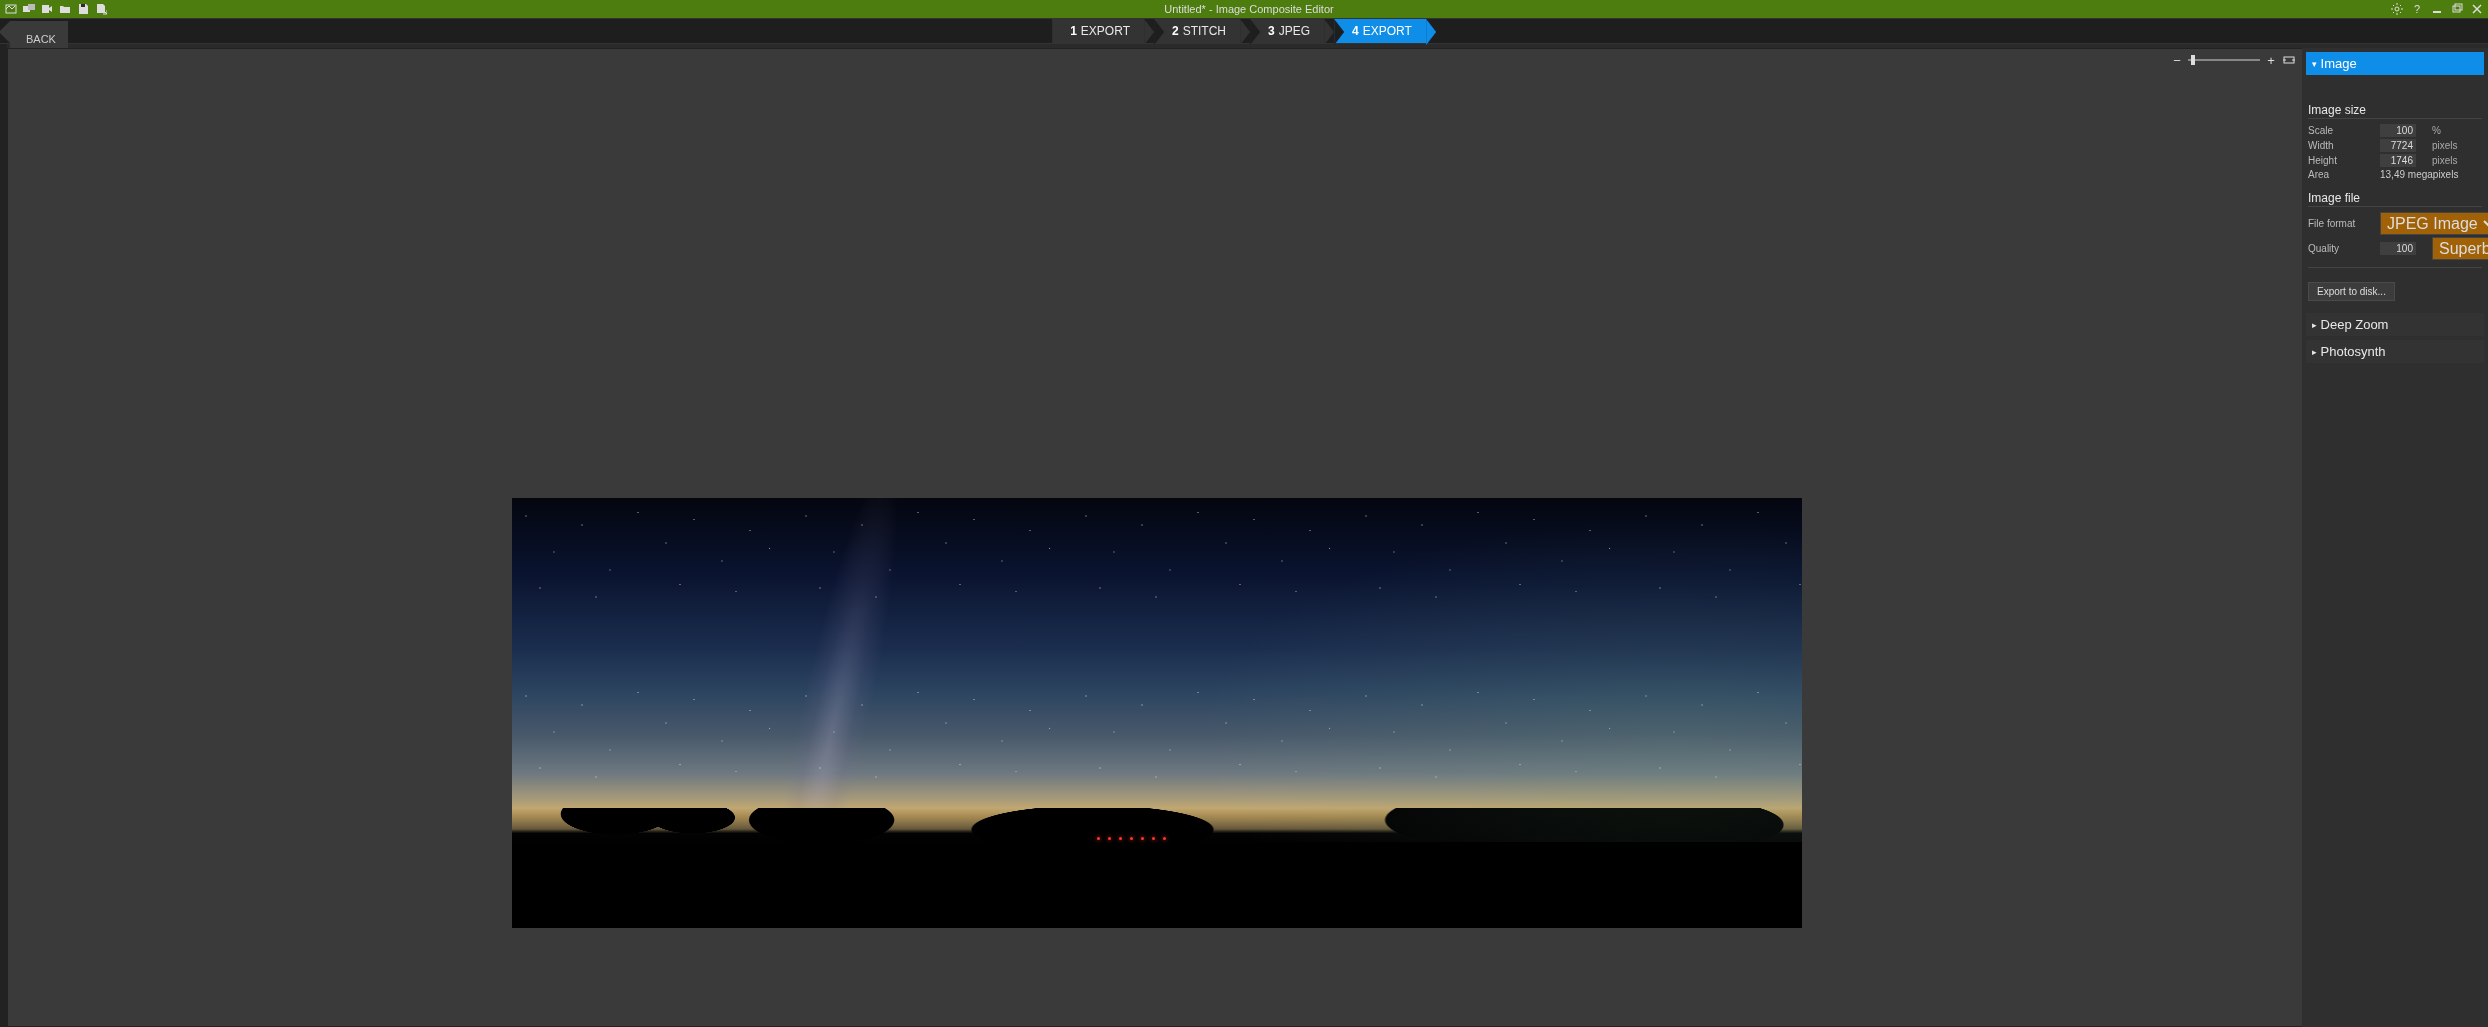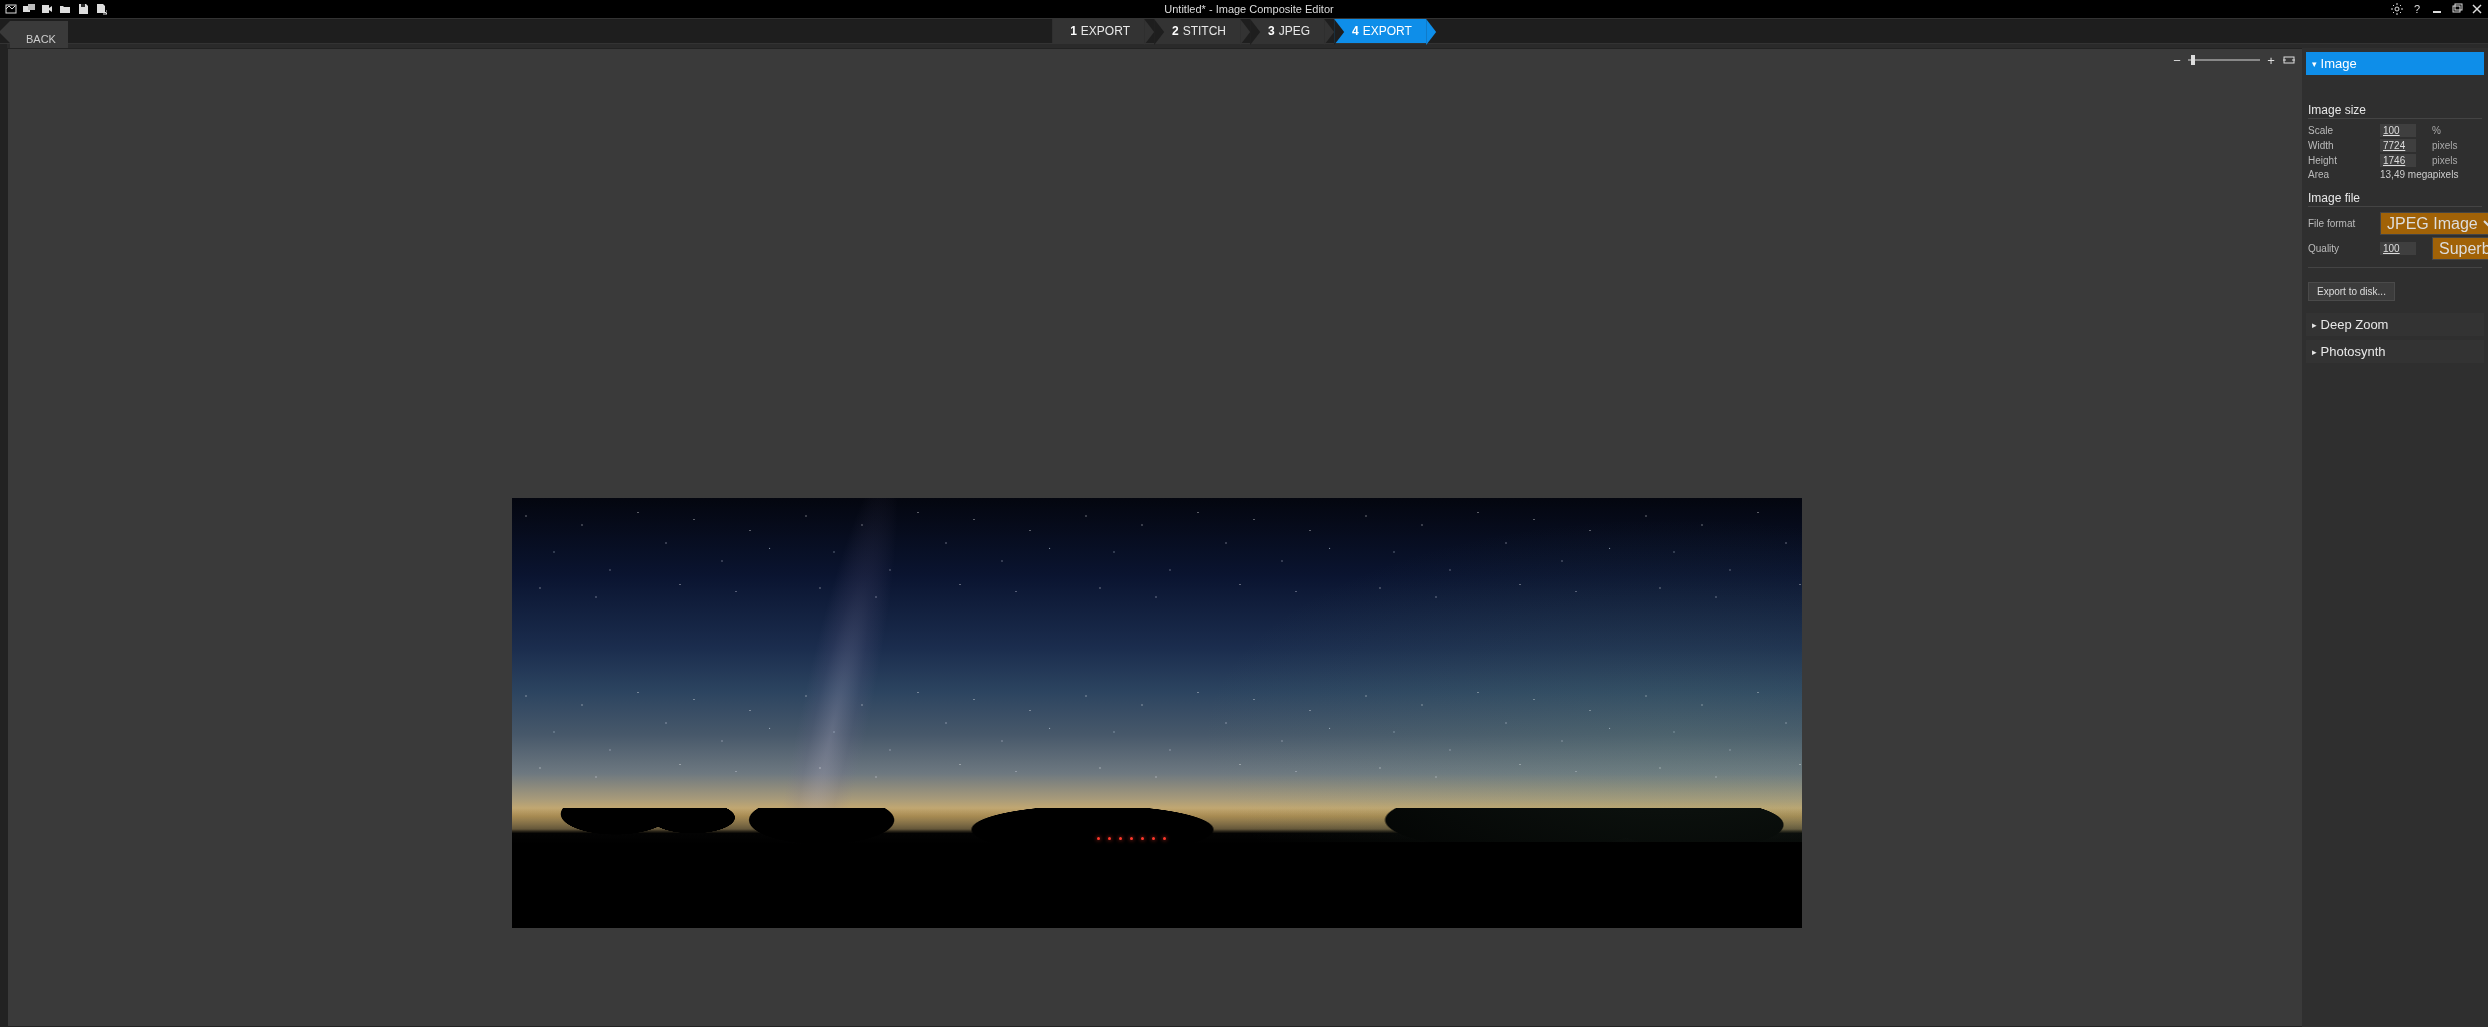--- a/index.html
+++ b/index.html
@@ -17,7 +17,7 @@
   
   .title-bar {
     height: 18px;
-    background: #000000;
+    background: #4d7c0f;
     display: flex;
     align-items: center;
     padding: 0 4px;

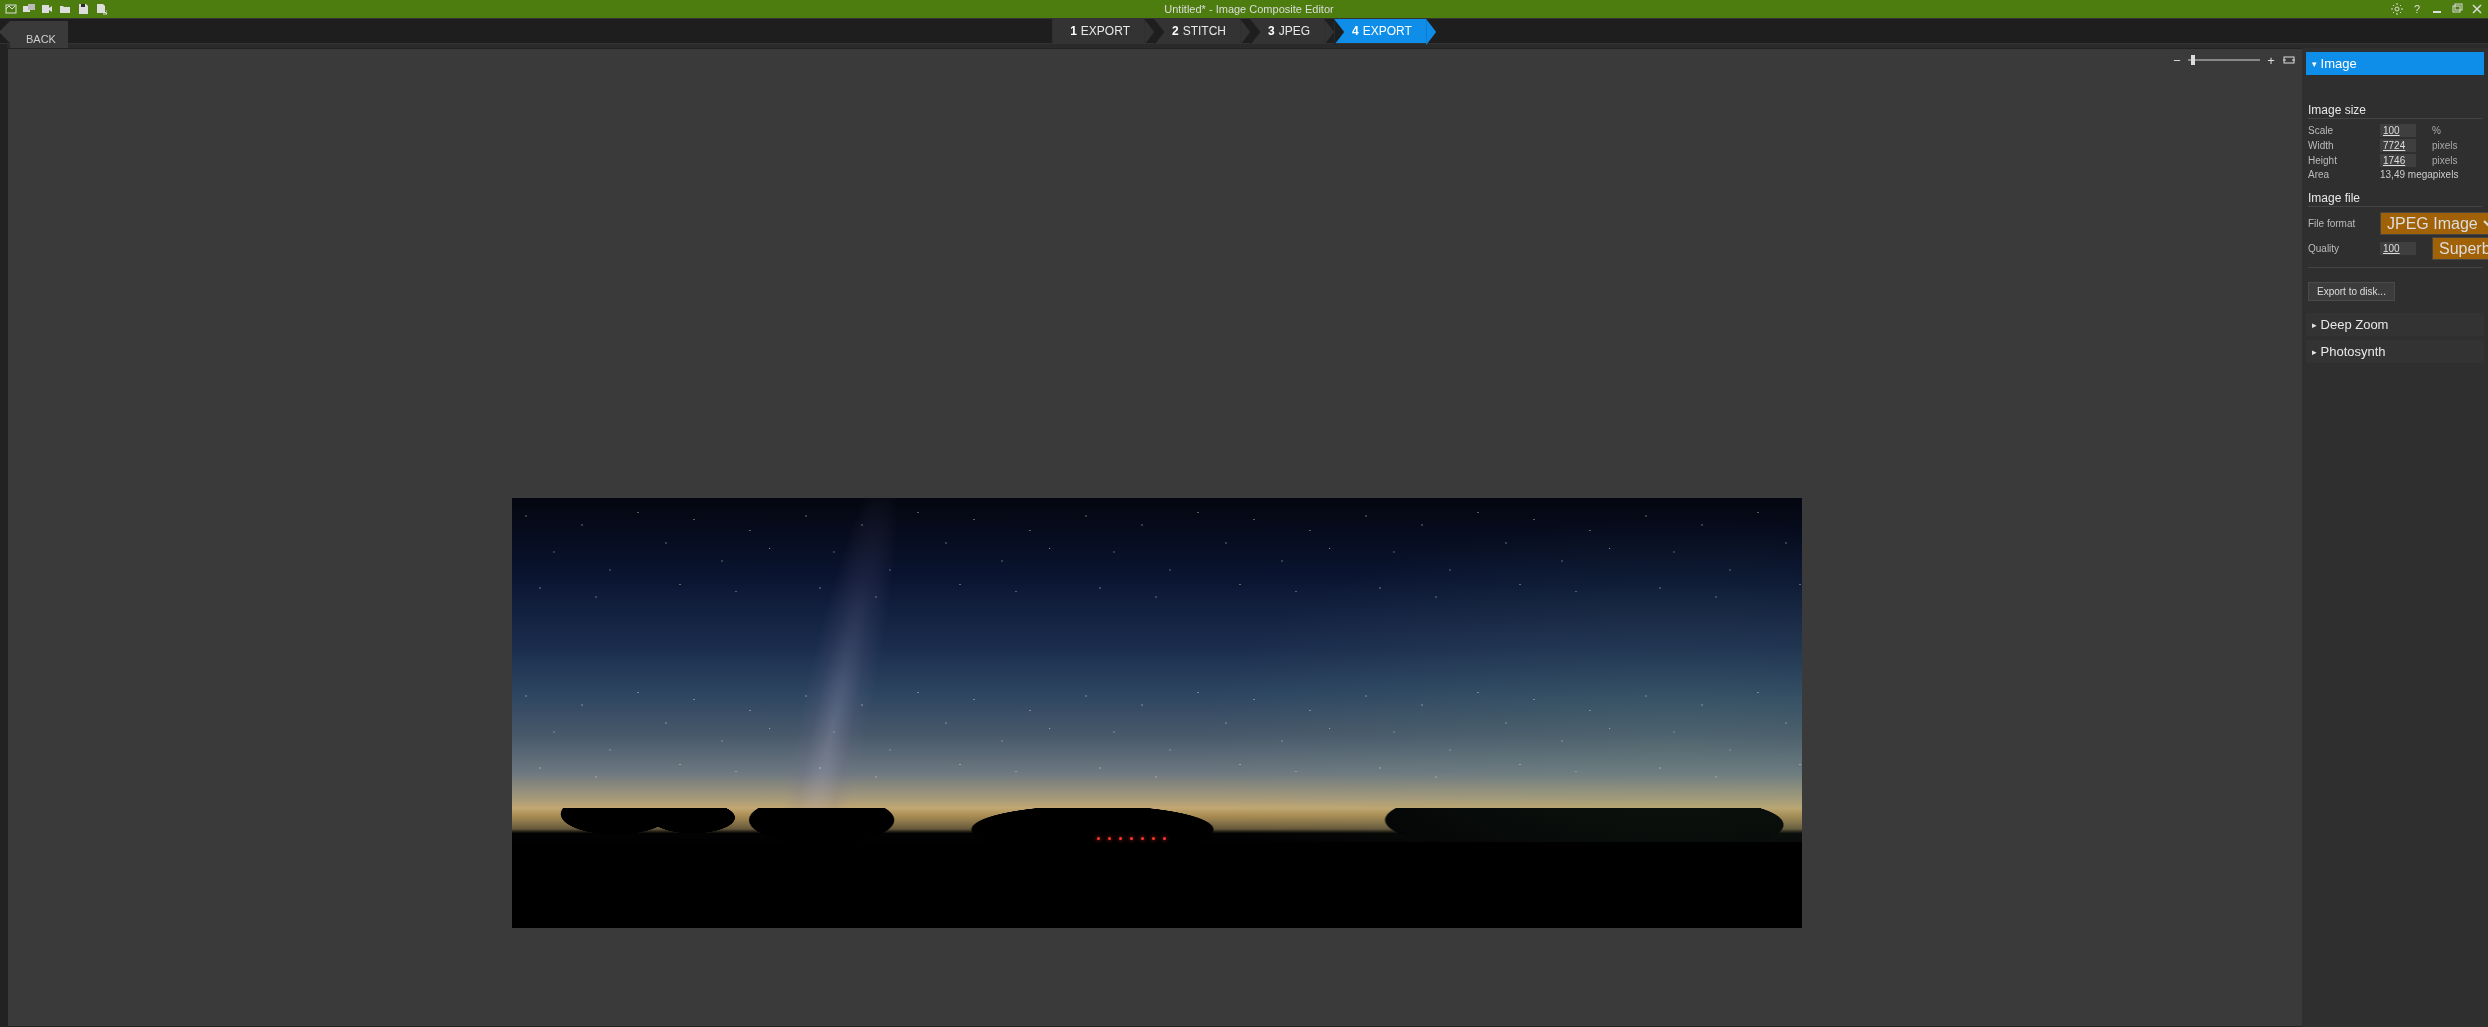--- a/index.html
+++ b/index.html
@@ -297,8 +297,8 @@
     color: #ddd;
     width: 36px;
     padding: 1px 3px;
+    text-align: right;
     font-size: 10px;
-    text-decoration: underline;
   }
   .prop-row .unit { color: #aaa; font-size: 10px; }
   .prop-row .static { color: #ccc; }

